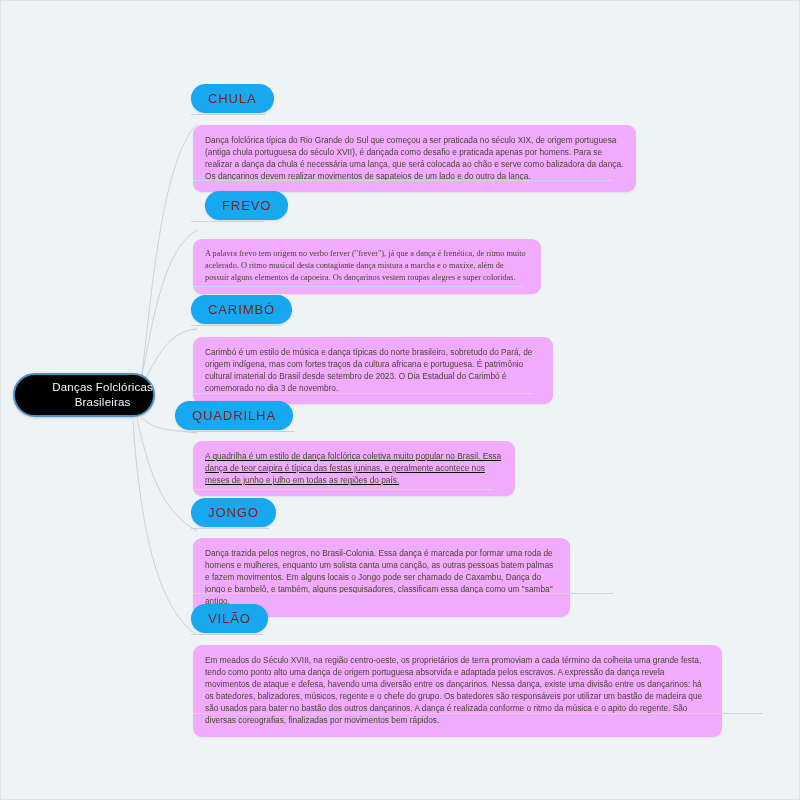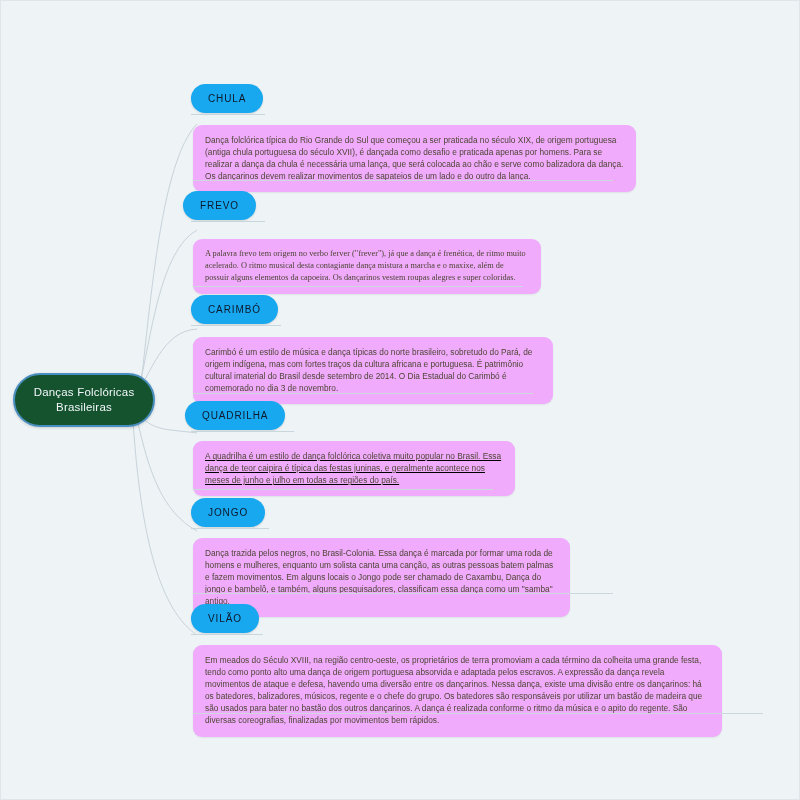--- a/index.html
+++ b/index.html
@@ -71,8 +71,8 @@
     box-shadow: 0 1px 2px rgba(0,0,0,0.13);
   }
   .topic-label {
-    color: #0f172a;
-    font-size: 10px;
+    color: #7f1d1d;
+    font-size: 13px;
     letter-spacing: 0.9px;
     white-space: nowrap;
   }

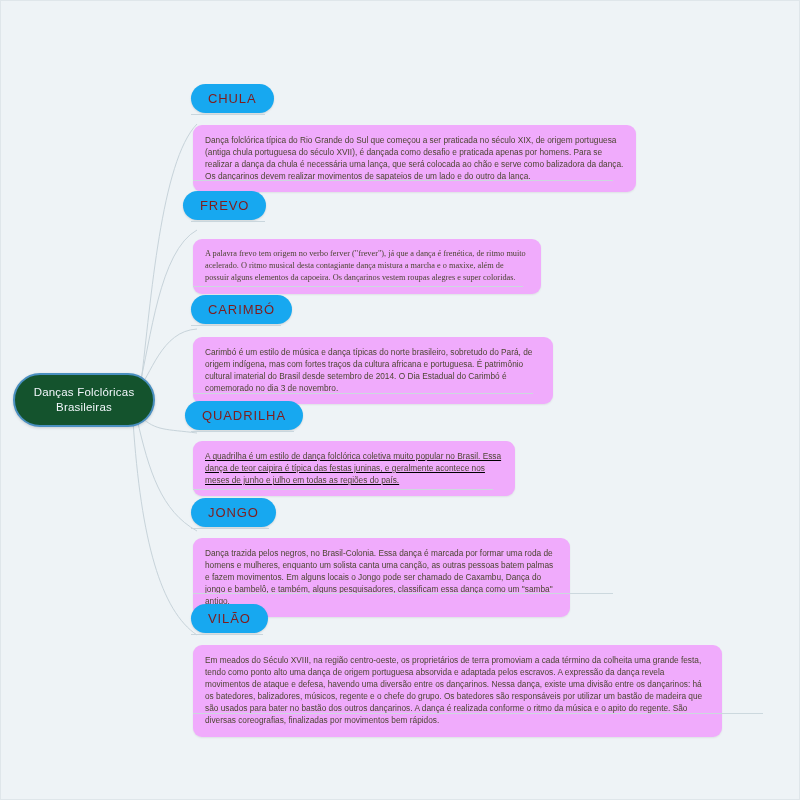--- a/index.html
+++ b/index.html
@@ -137,7 +137,7 @@
   </div>
 
   <div class="branch">
-    <div class="topic-pill" style="left:182px; top:190px;">
+    <div class="topic-pill" style="left:204px; top:190px;">
       <span class="topic-label">FREVO</span>
     </div>
     <div class="topic-underline" style="left:190px; top:220px; width:74px;"></div>

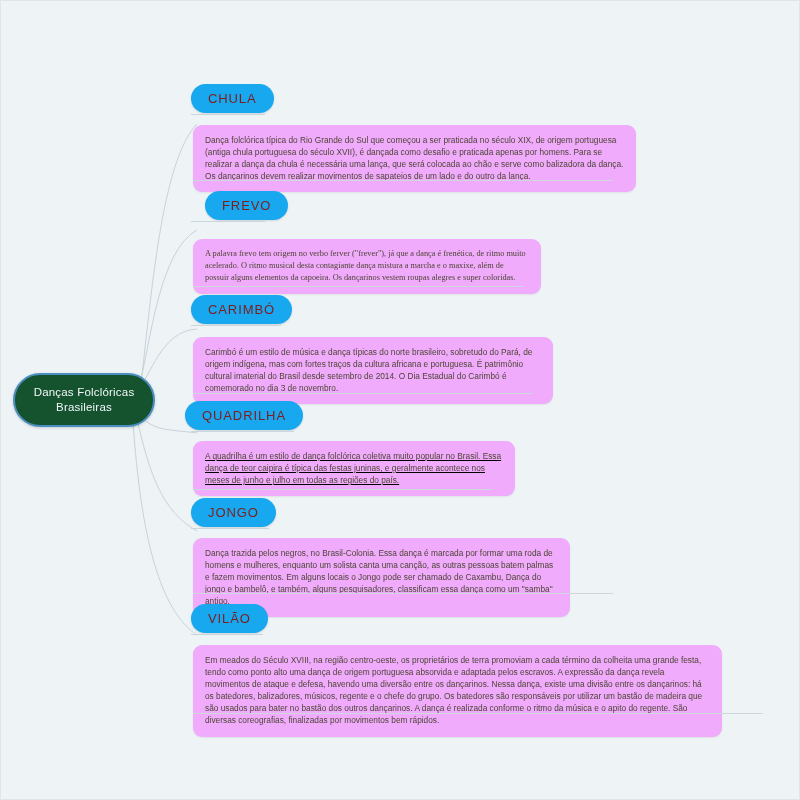--- a/index.html
+++ b/index.html
@@ -153,7 +153,7 @@
     </div>
     <div class="topic-underline" style="left:190px; top:324px; width:90px;"></div>
     <div class="note-card" style="left:192px; top:336px; width:360px;">
-      <div class="note-text">Carimbó é um estilo de música e dança típicas do norte brasileiro, sobretudo do Pará, de origem indígena, mas com fortes traços da cultura africana e portuguesa. É patrimônio cultural imaterial do Brasil desde setembro de 2014. O Dia Estadual do Carimbó é comemorado no dia 3 de novembro.</div>
+      <div class="note-text">Carimbó é um estilo de música e dança típicas do norte brasileiro, sobretudo do Pará, de origem indígena, mas com fortes traços da cultura africana e portuguesa. É patrimônio cultural imaterial do Brasil desde setembro de 2023. O Dia Estadual do Carimbó é comemorado no dia 3 de novembro.</div>
     </div>
     <div class="note-underline" style="left:192px; top:392px; width:340px;"></div>
   </div>

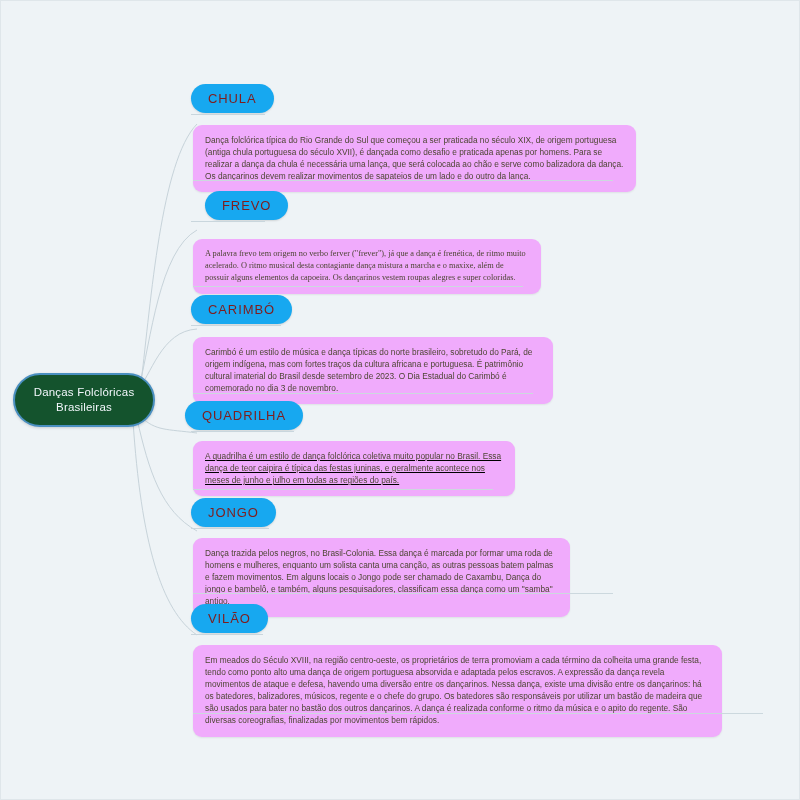--- a/index.html
+++ b/index.html
@@ -36,13 +36,13 @@
     left: 12px;
     top: 372px;
     width: 142px;
-    height: 54px;
-    background: #14532d;
+    height: 44px;
+    background: #000000;
     border: 2px solid #4a8fc0;
     border-radius: 27px;
     display: flex;
     align-items: center;
-    justify-content: center;
+    justify-content: flex-end;
     text-align: center;
     box-sizing: border-box;
     box-shadow: 0 1px 3px rgba(0,0,0,0.16);

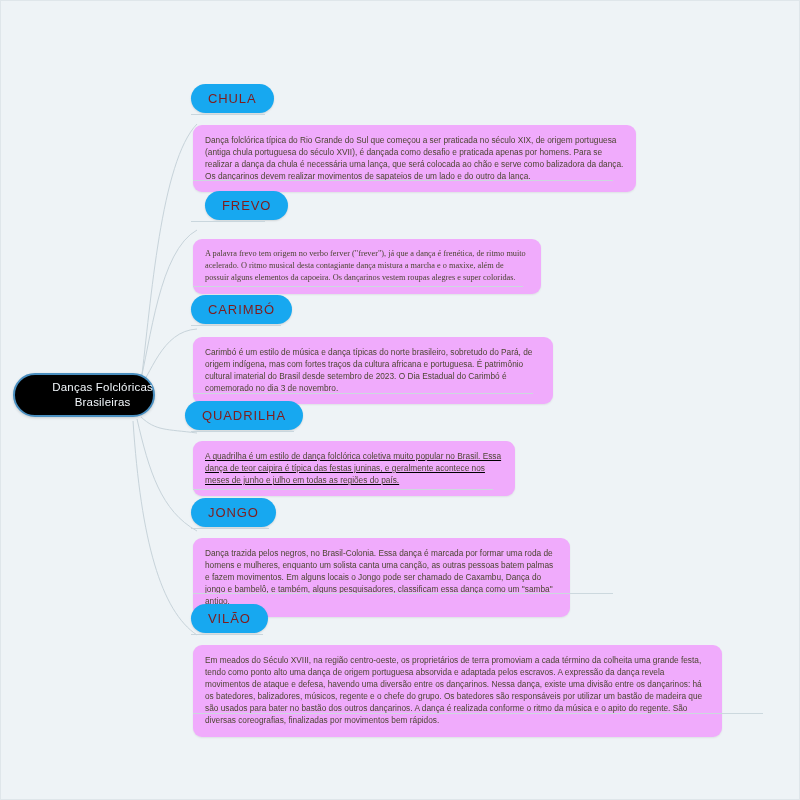--- a/index.html
+++ b/index.html
@@ -159,7 +159,7 @@
   </div>
 
   <div class="branch">
-    <div class="topic-pill" style="left:184px; top:400px;">
+    <div class="topic-pill" style="left:174px; top:400px;">
       <span class="topic-label">QUADRILHA</span>
     </div>
     <div class="topic-underline" style="left:190px; top:430px; width:103px;"></div>

